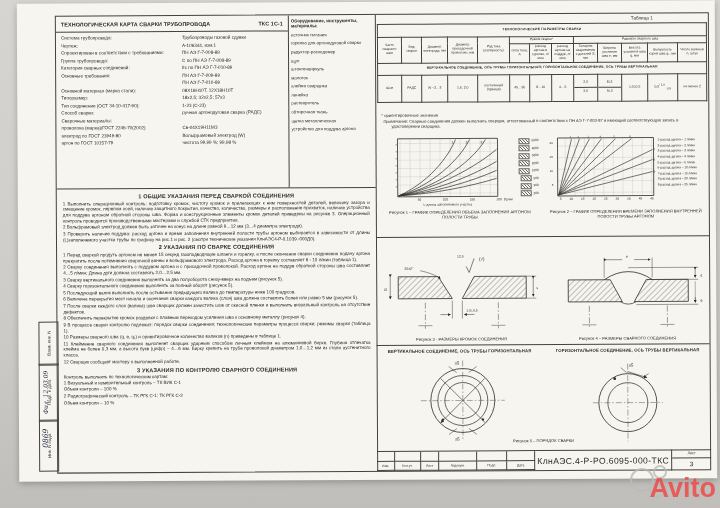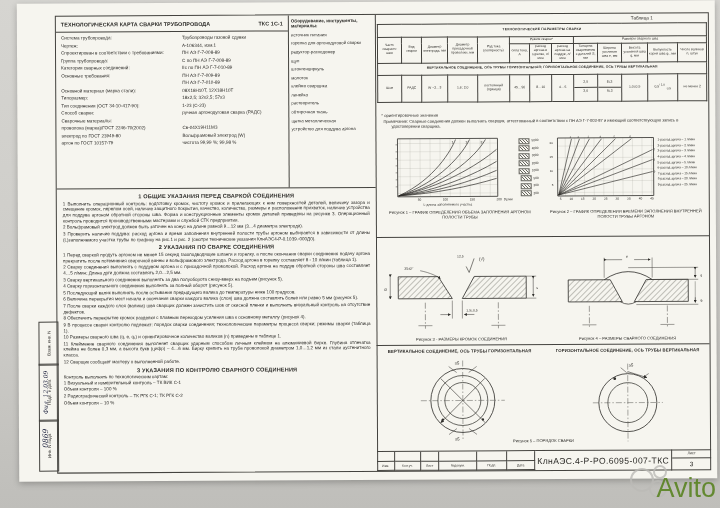--- a/index.html
+++ b/index.html
@@ -504,7 +504,7 @@
       <div class="cell">Подп.</div>
       <div class="cell">Дата</div>
     </div>
-    <div class="abs docnum hline" style="left:477px;top:436px;width:136px;height:20px;">КлнАЭС.4-Р-РО.6095-007-ТКС</div>
+    <div class="abs docnum hline" style="left:477px;top:436px;width:136px;height:20px;">КлнАЭС.4-Р-РО.6095-000-ТКС</div>
     <div class="abs sheetbox hline" style="left:613px;top:436px;width:39px;height:20px;">
       <div class="sl">Лист</div>
       <div class="sn">3</div>

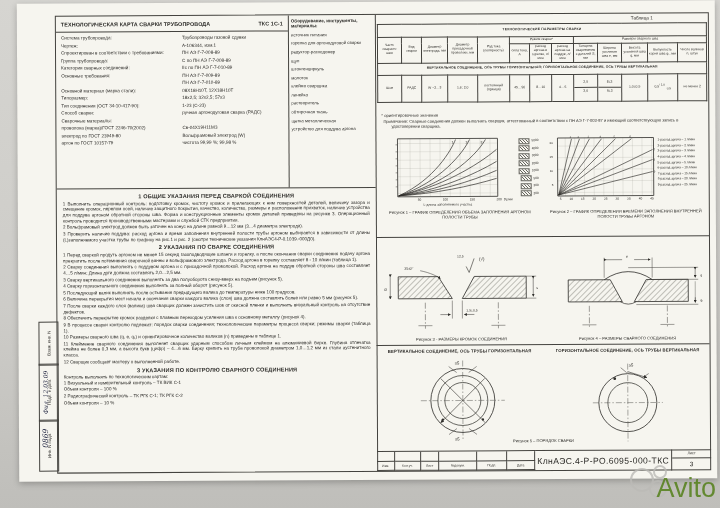--- a/index.html
+++ b/index.html
@@ -65,7 +65,7 @@
   .hand{font-family:"DejaVu Serif", serif;font-style:italic;color:#2b2f49;}
   
   .wm{right:0px;bottom:0px;width:96px;height:46px;opacity:.8;}
-  .wm-text{position:absolute;right:4px;bottom:4px;font-size:27px;font-weight:normal;color:#4d7c0f;}
+  .wm-text{position:absolute;right:4px;bottom:4px;font-size:27px;font-weight:bold;color:#ef4444;}
   .wm circle{fill:none;stroke:#bcbbb7;stroke-width:2;}
   svg text{fill:#2e2d2a;}
 </style>

